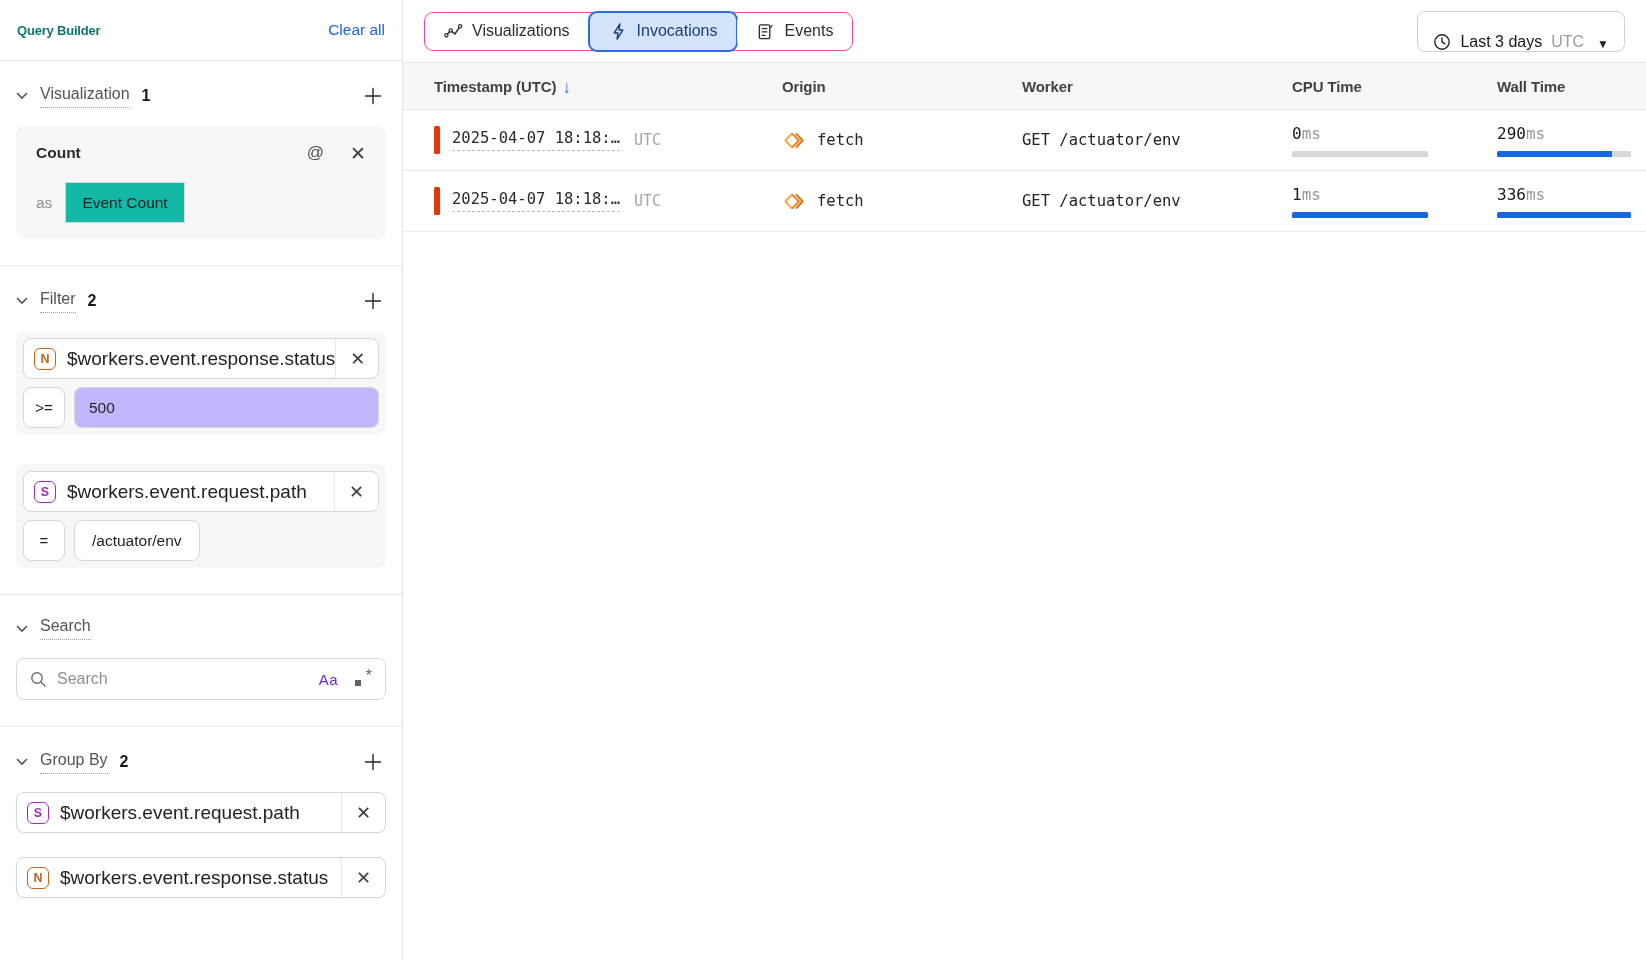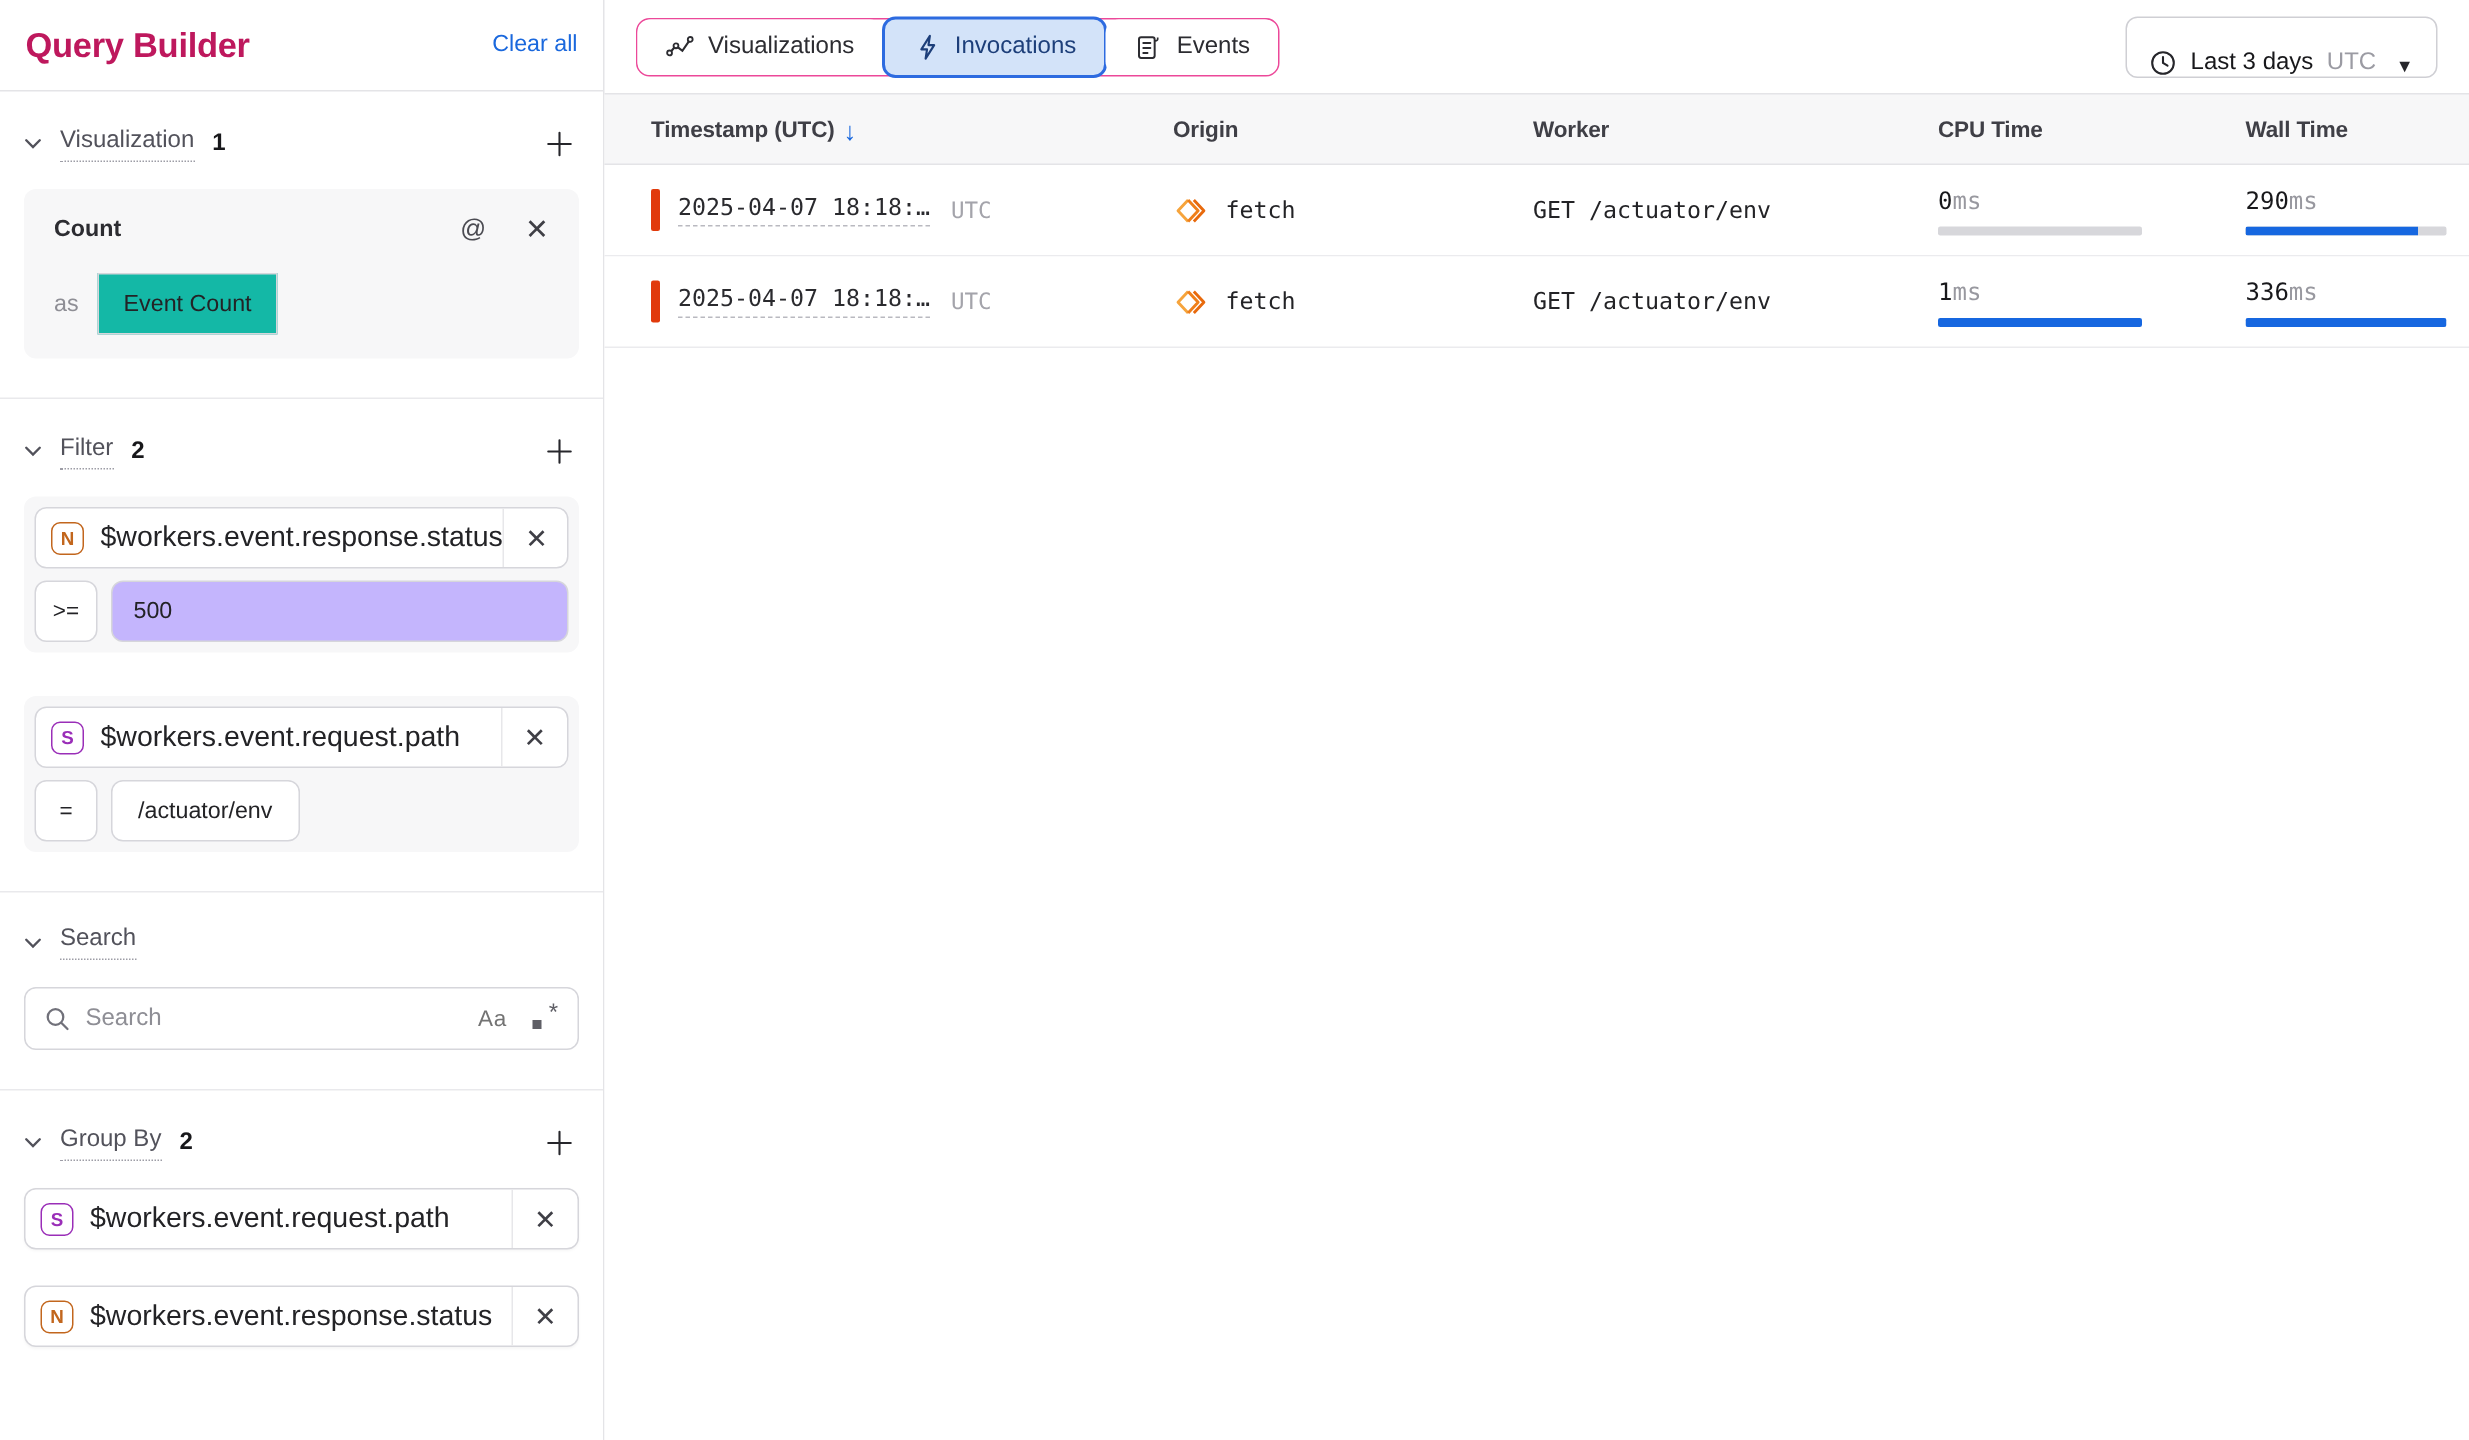--- a/index.html
+++ b/index.html
@@ -11,7 +11,7 @@
   .sidebar { width:403px; min-width:403px; border-right:1px solid #e4e4e7; background:#fff; }
   .sidebar-header { height:61px; border-bottom:1px solid #e4e4e7; display:flex; align-items:center;
     justify-content:space-between; padding:0 17px; }
-  .sidebar-title { font-size:23px; font-weight:700; color:#be185d; letter-spacing:-0.2px; }
+  .sidebar-title { font-size:13px; font-weight:700; color:#0f766e; letter-spacing:-0.2px; }
   .link { color:var(--accent,#1a68dd); font-size:15.5px; cursor:pointer; }
 
   .section { padding:22px 16px 26px; border-bottom:1px solid #e9e9ec; }

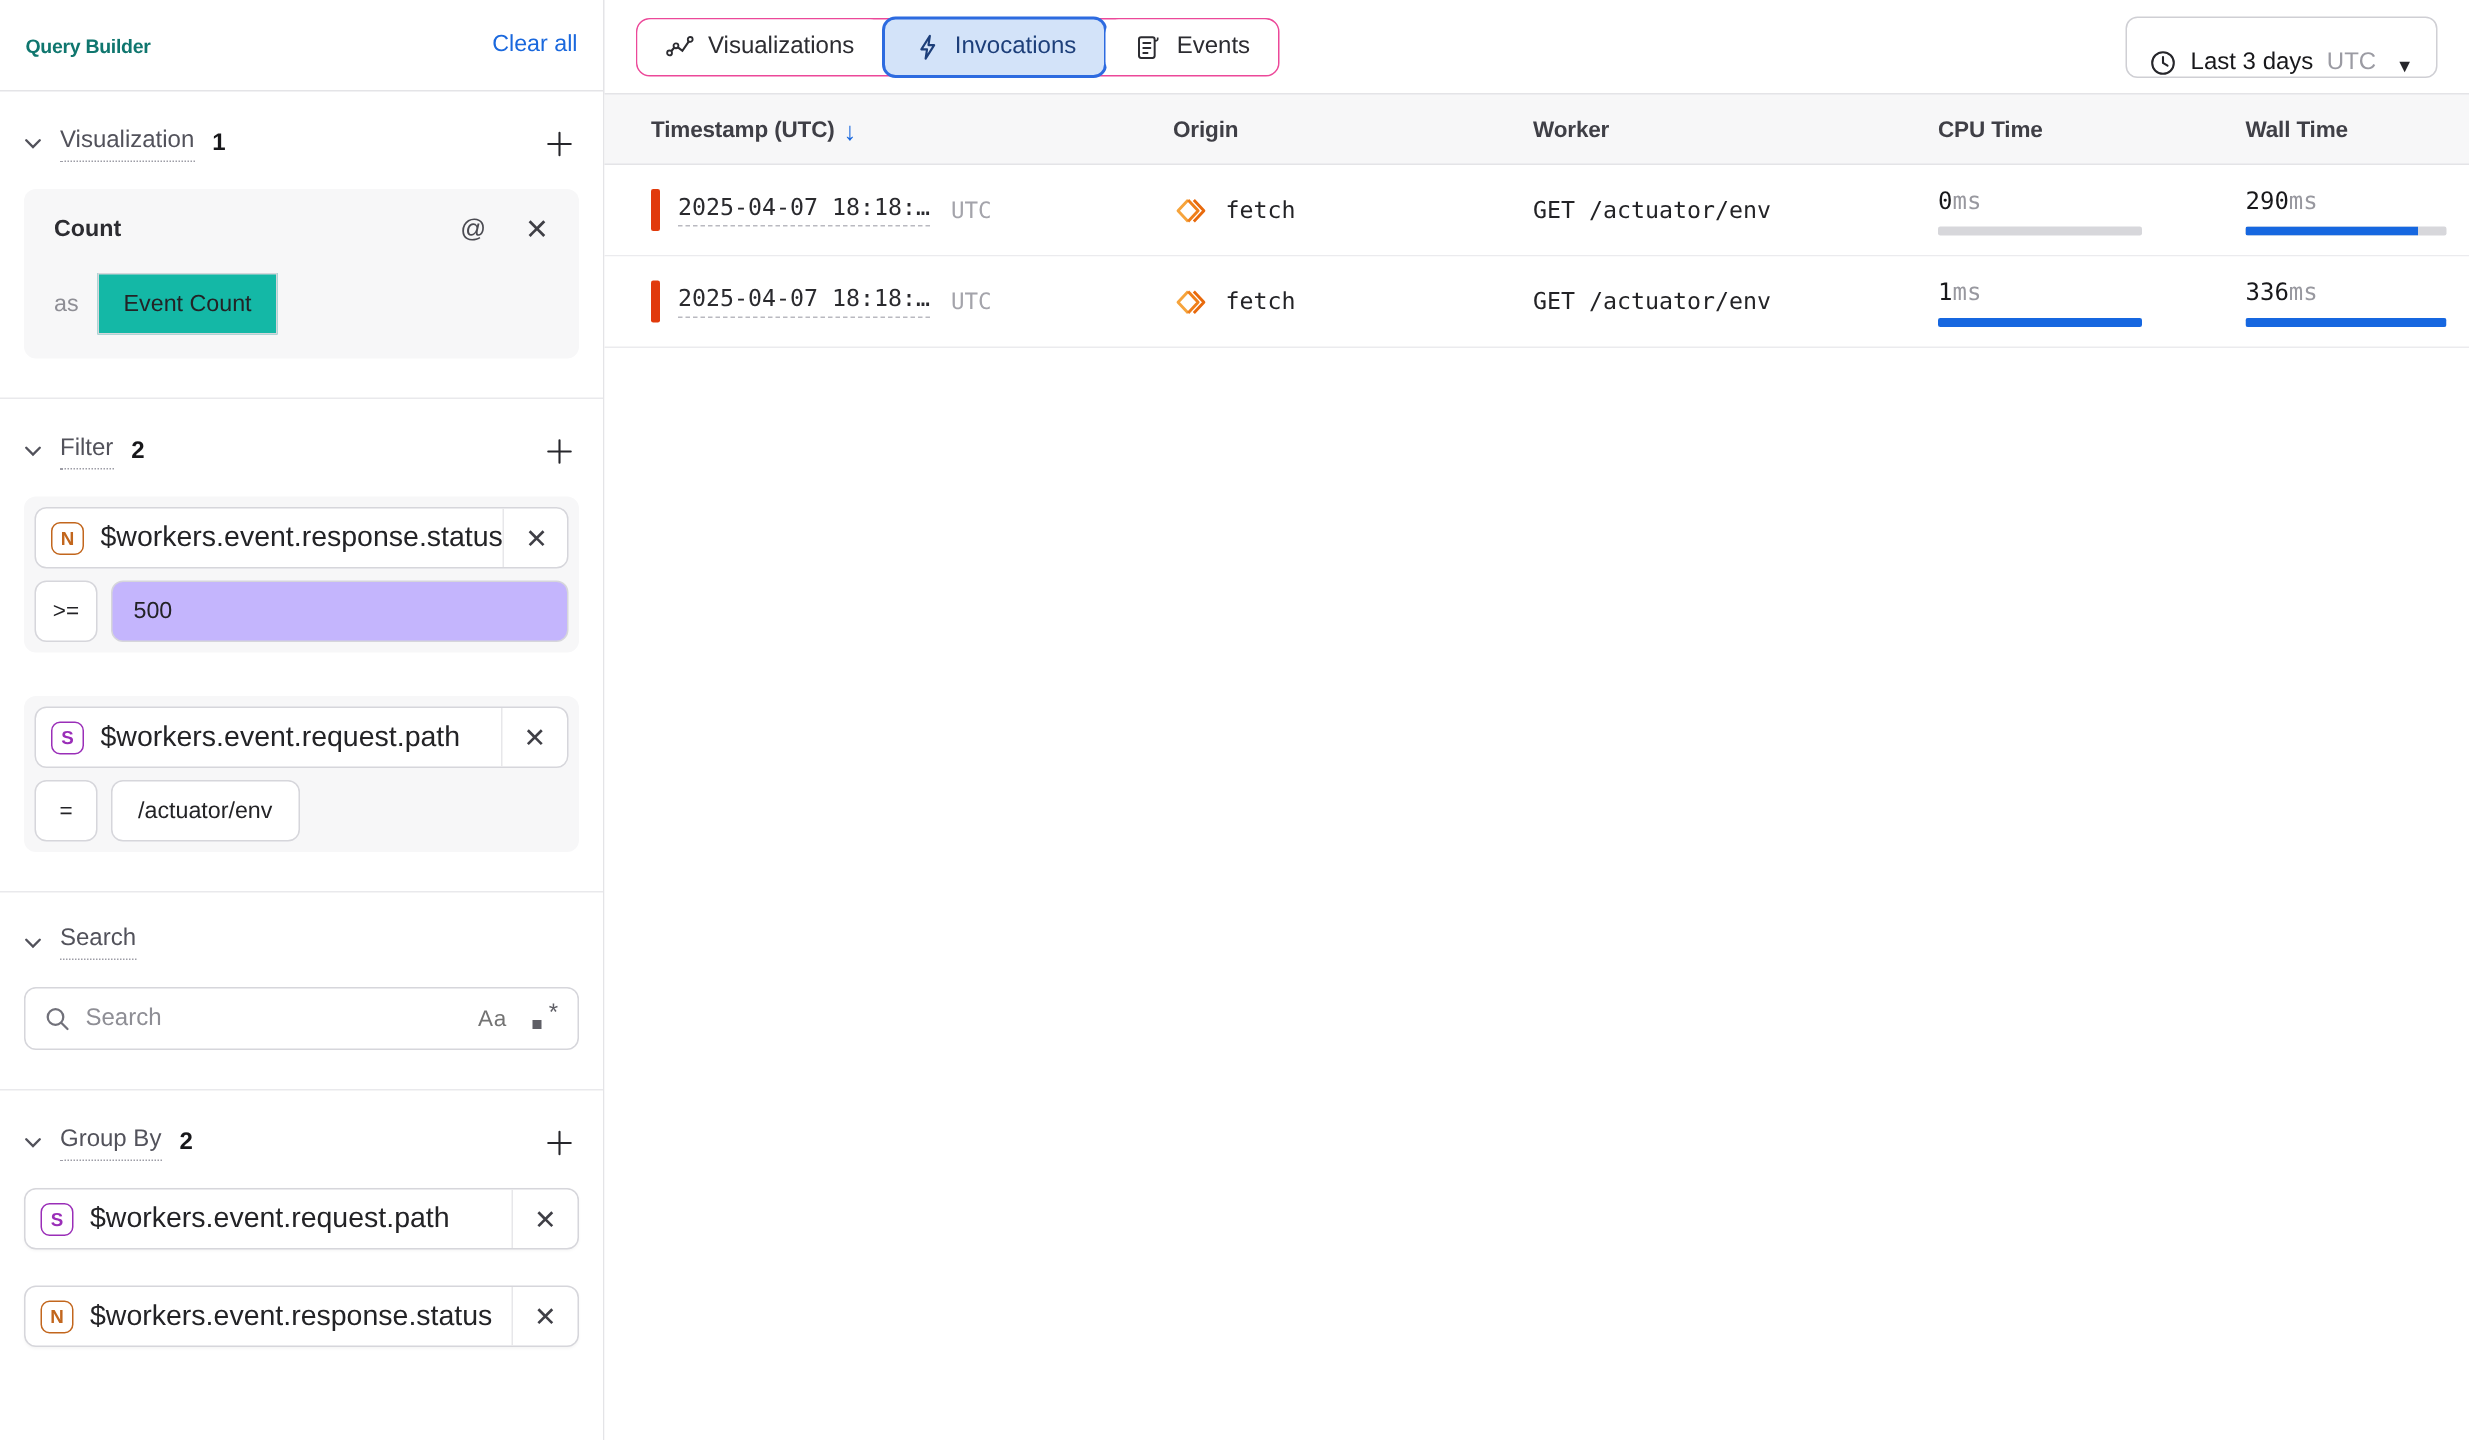--- a/index.html
+++ b/index.html
@@ -57,7 +57,7 @@
     align-items:center; padding:0 13px; gap:10px; background:#fff; }
   .search-input { border:none; outline:none; flex:1; font-size:16px; color:#232326; font-family:inherit; }
   .search-input::placeholder { color:#8e8e95; }
-  .aa-icon { font-size:15px; color:#737373; cursor:pointer; letter-spacing:0.5px; }
+  .aa-icon { font-size:15px; color:#6d28d9; cursor:pointer; letter-spacing:0.5px; }
   .regex-icon { position:relative; width:18px; height:18px; cursor:pointer; margin-left:6px; }
   .regex-icon .sq { position:absolute; left:1px; bottom:2px; width:6px; height:6px; background:#5f5f66; }
   .regex-icon .ast { position:absolute; right:0; top:-3px; font-size:16px; color:#5f5f66; }

